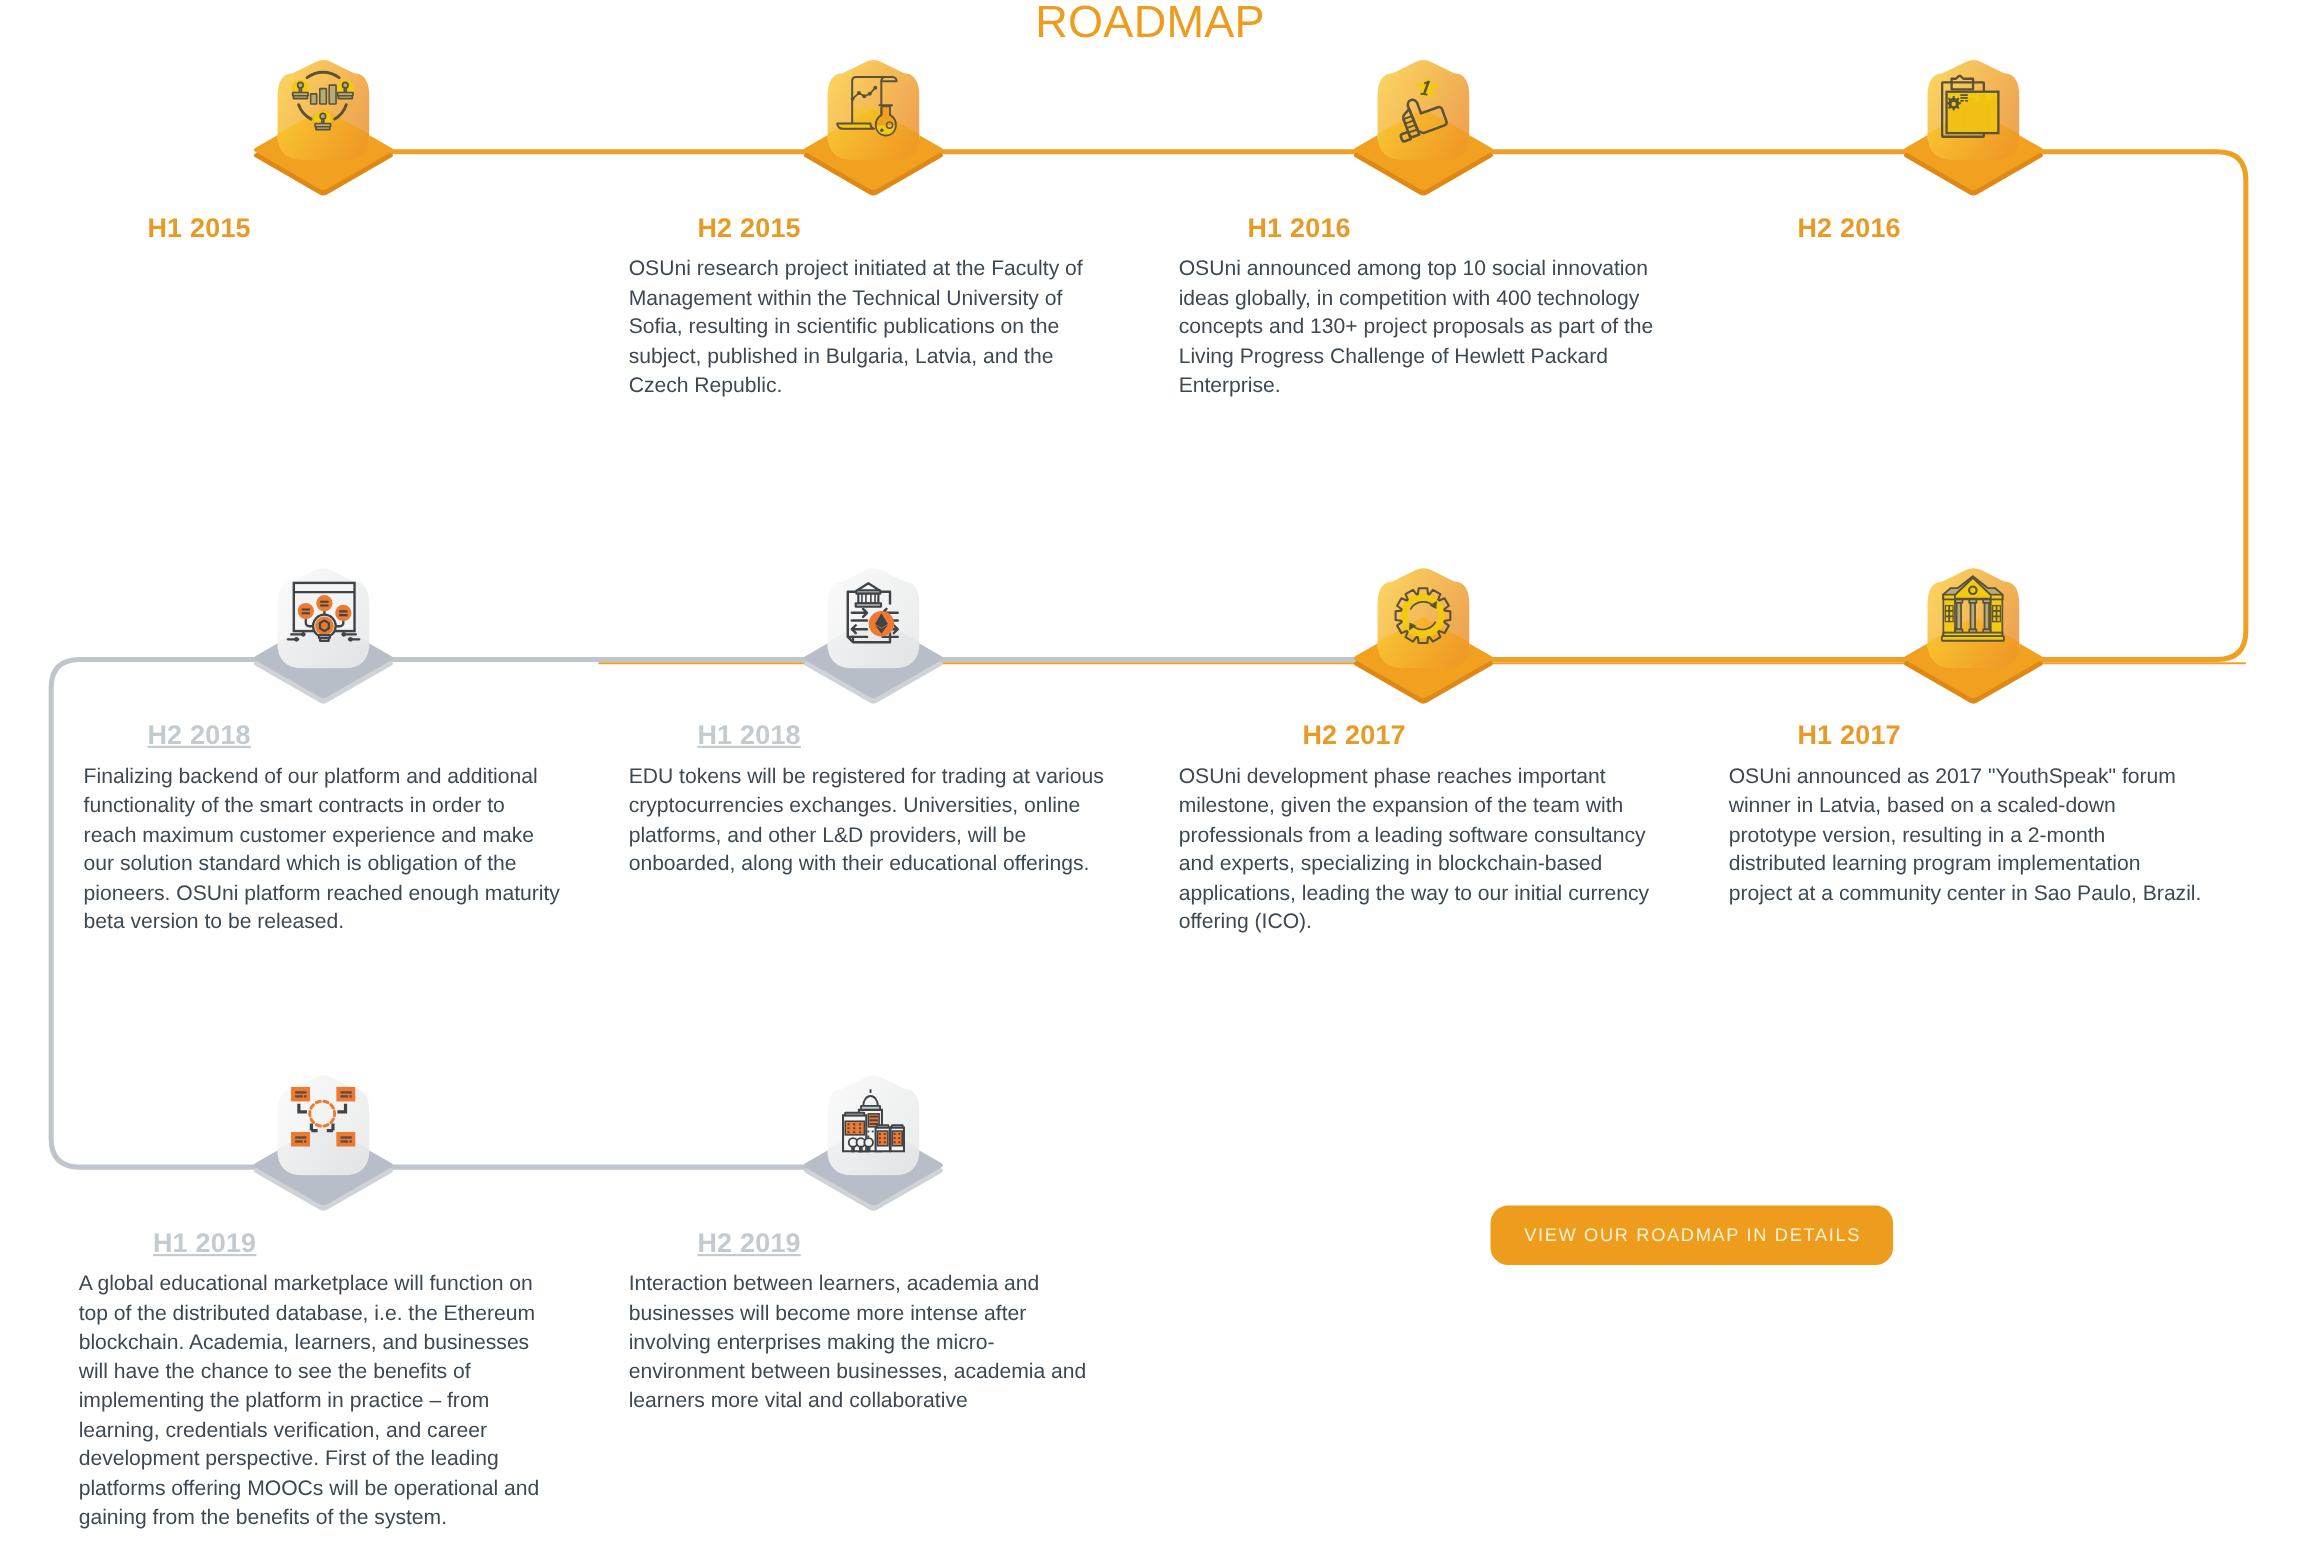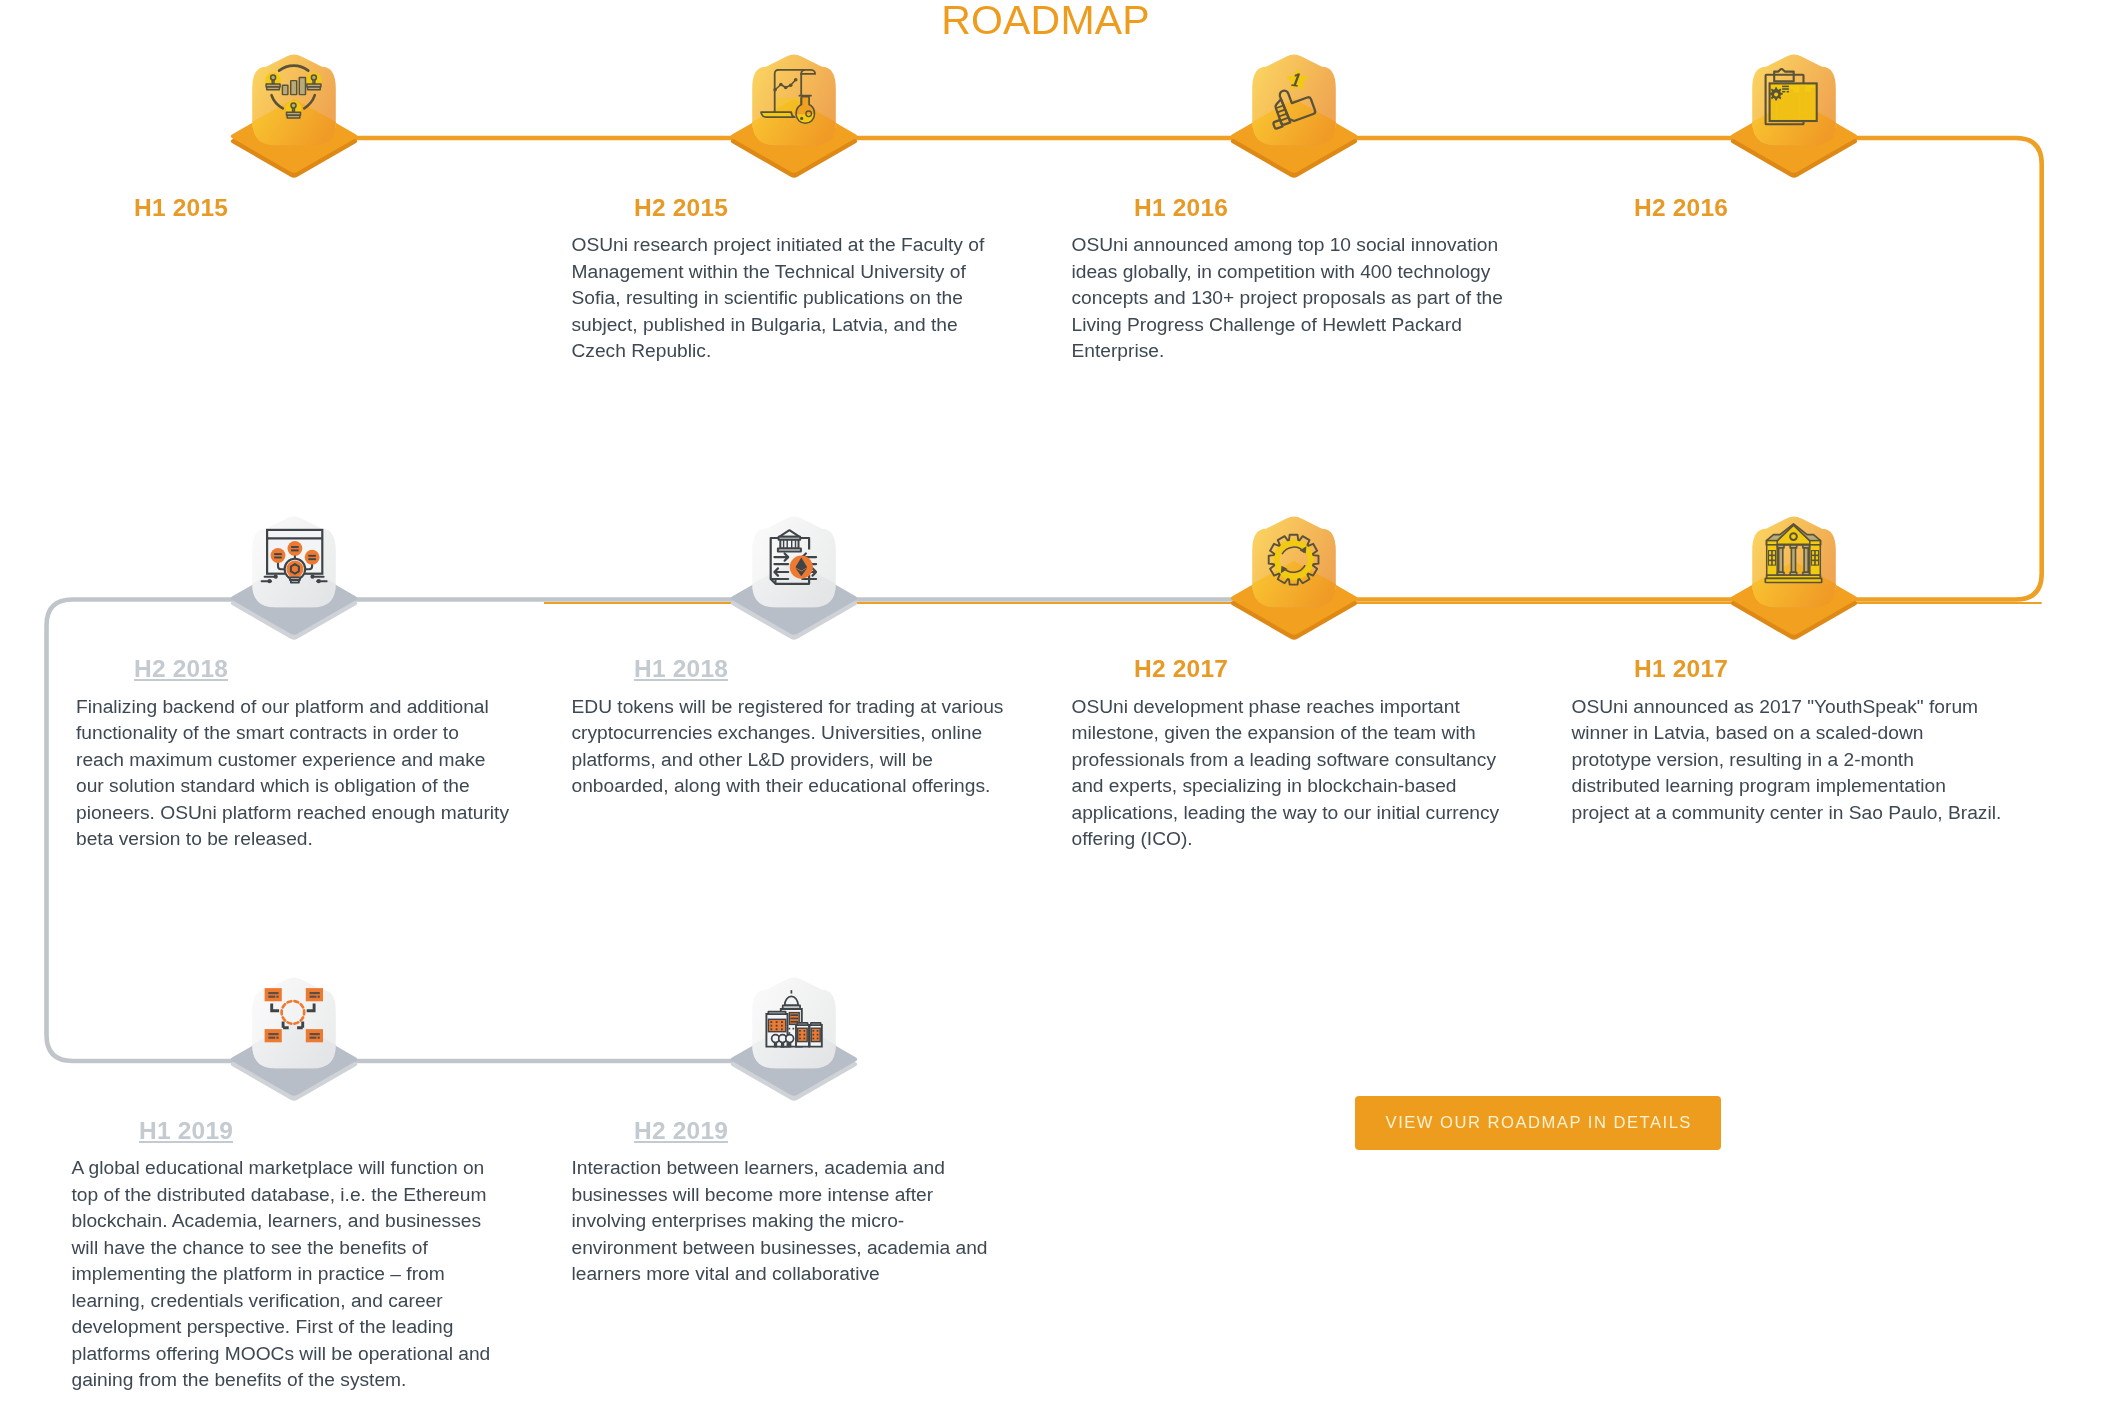--- a/index.html
+++ b/index.html
@@ -632,7 +632,7 @@
 <div class="mlabel lab-active" style="left:1634px;top:193.5px">H2 2016</div>
 <div class="mlabel lab-future" style="left:134px;top:655.0px">H2 2018</div>
 <div class="mlabel lab-future" style="left:634px;top:655.0px">H1 2018</div>
-<div class="mlabel lab-active" style="left:1134px;top:655.0px">H2 2017</div>
+<div class="mlabel lab-active" style="left:1184px;top:655.0px">H2 2017</div>
 <div class="mlabel lab-active" style="left:1634px;top:655.0px">H1 2017</div>
 <div class="mlabel lab-future" style="left:139px;top:1116.5px">H1 2019</div>
 <div class="mlabel lab-future" style="left:634px;top:1116.5px">H2 2019</div>

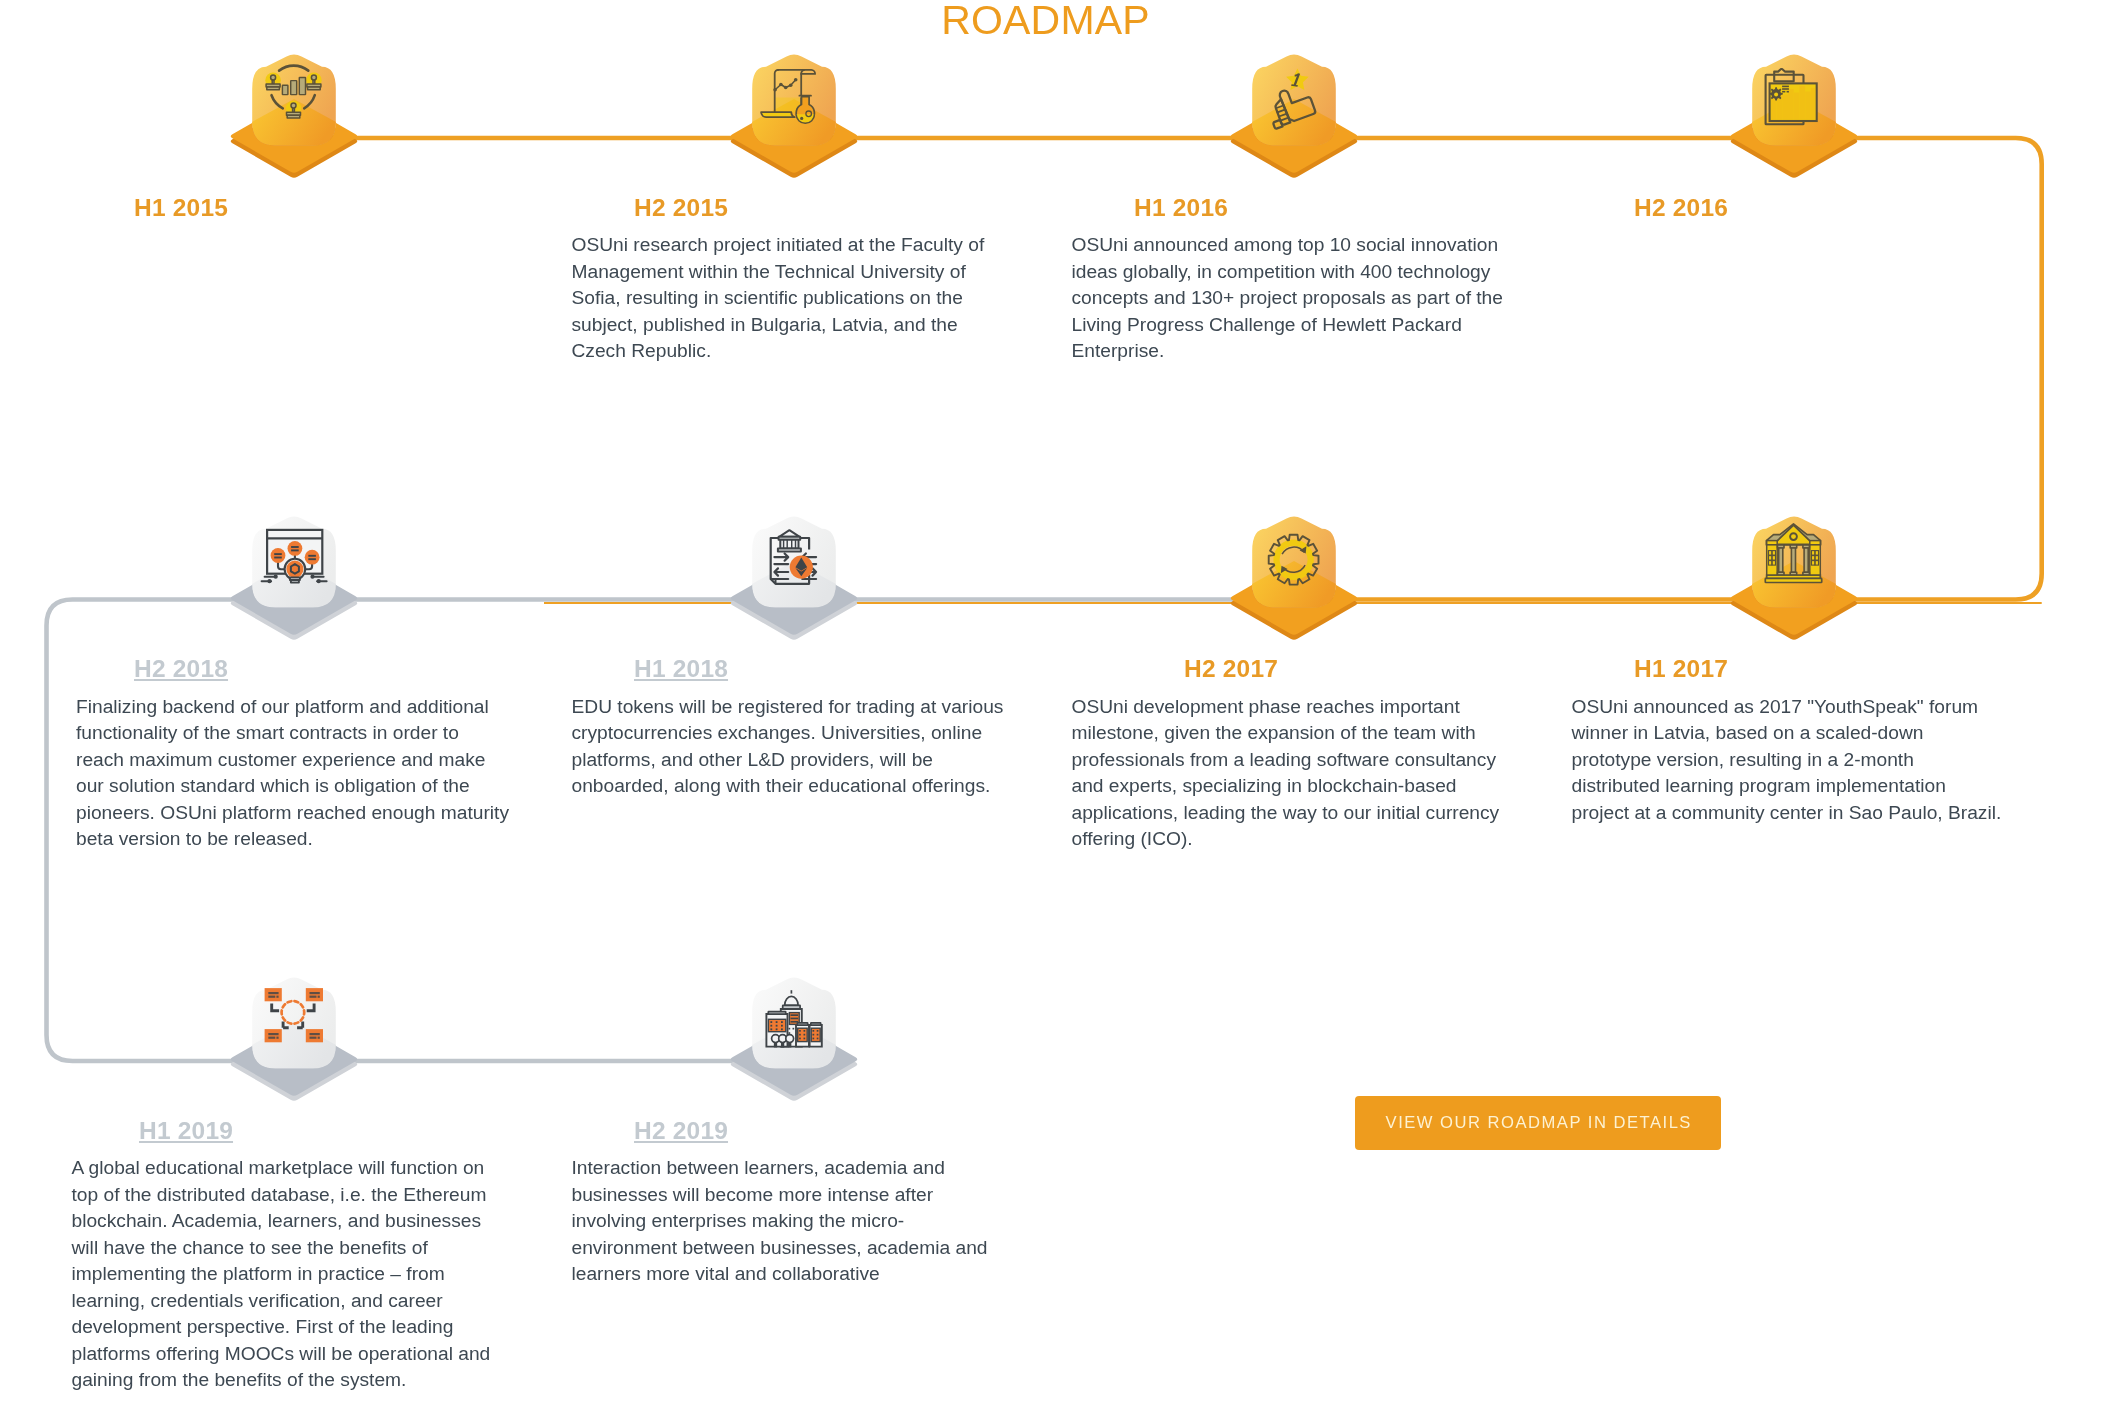--- a/index.html
+++ b/index.html
@@ -17,7 +17,7 @@
   .lab-future{color:#c3cad0;text-decoration:underline;}
   .mbody{position:absolute;width:435px;font-size:19.2px;line-height:26.5px;color:#3d4852;}
   .cta{position:absolute;left:1355px;top:1096px;width:366px;height:54px;border:0;padding:0;
-     border-radius:4px;background:#ee9c1e;color:#fdf2d2;font-size:16.6px;letter-spacing:1.5px;
+     border-radius:16px;background:#ee9c1e;color:#fdf2d2;font-size:16.6px;letter-spacing:1.5px;
      font-family:"Liberation Sans",sans-serif;cursor:pointer;text-indent:1.55px;}
 </style>
 </head>

